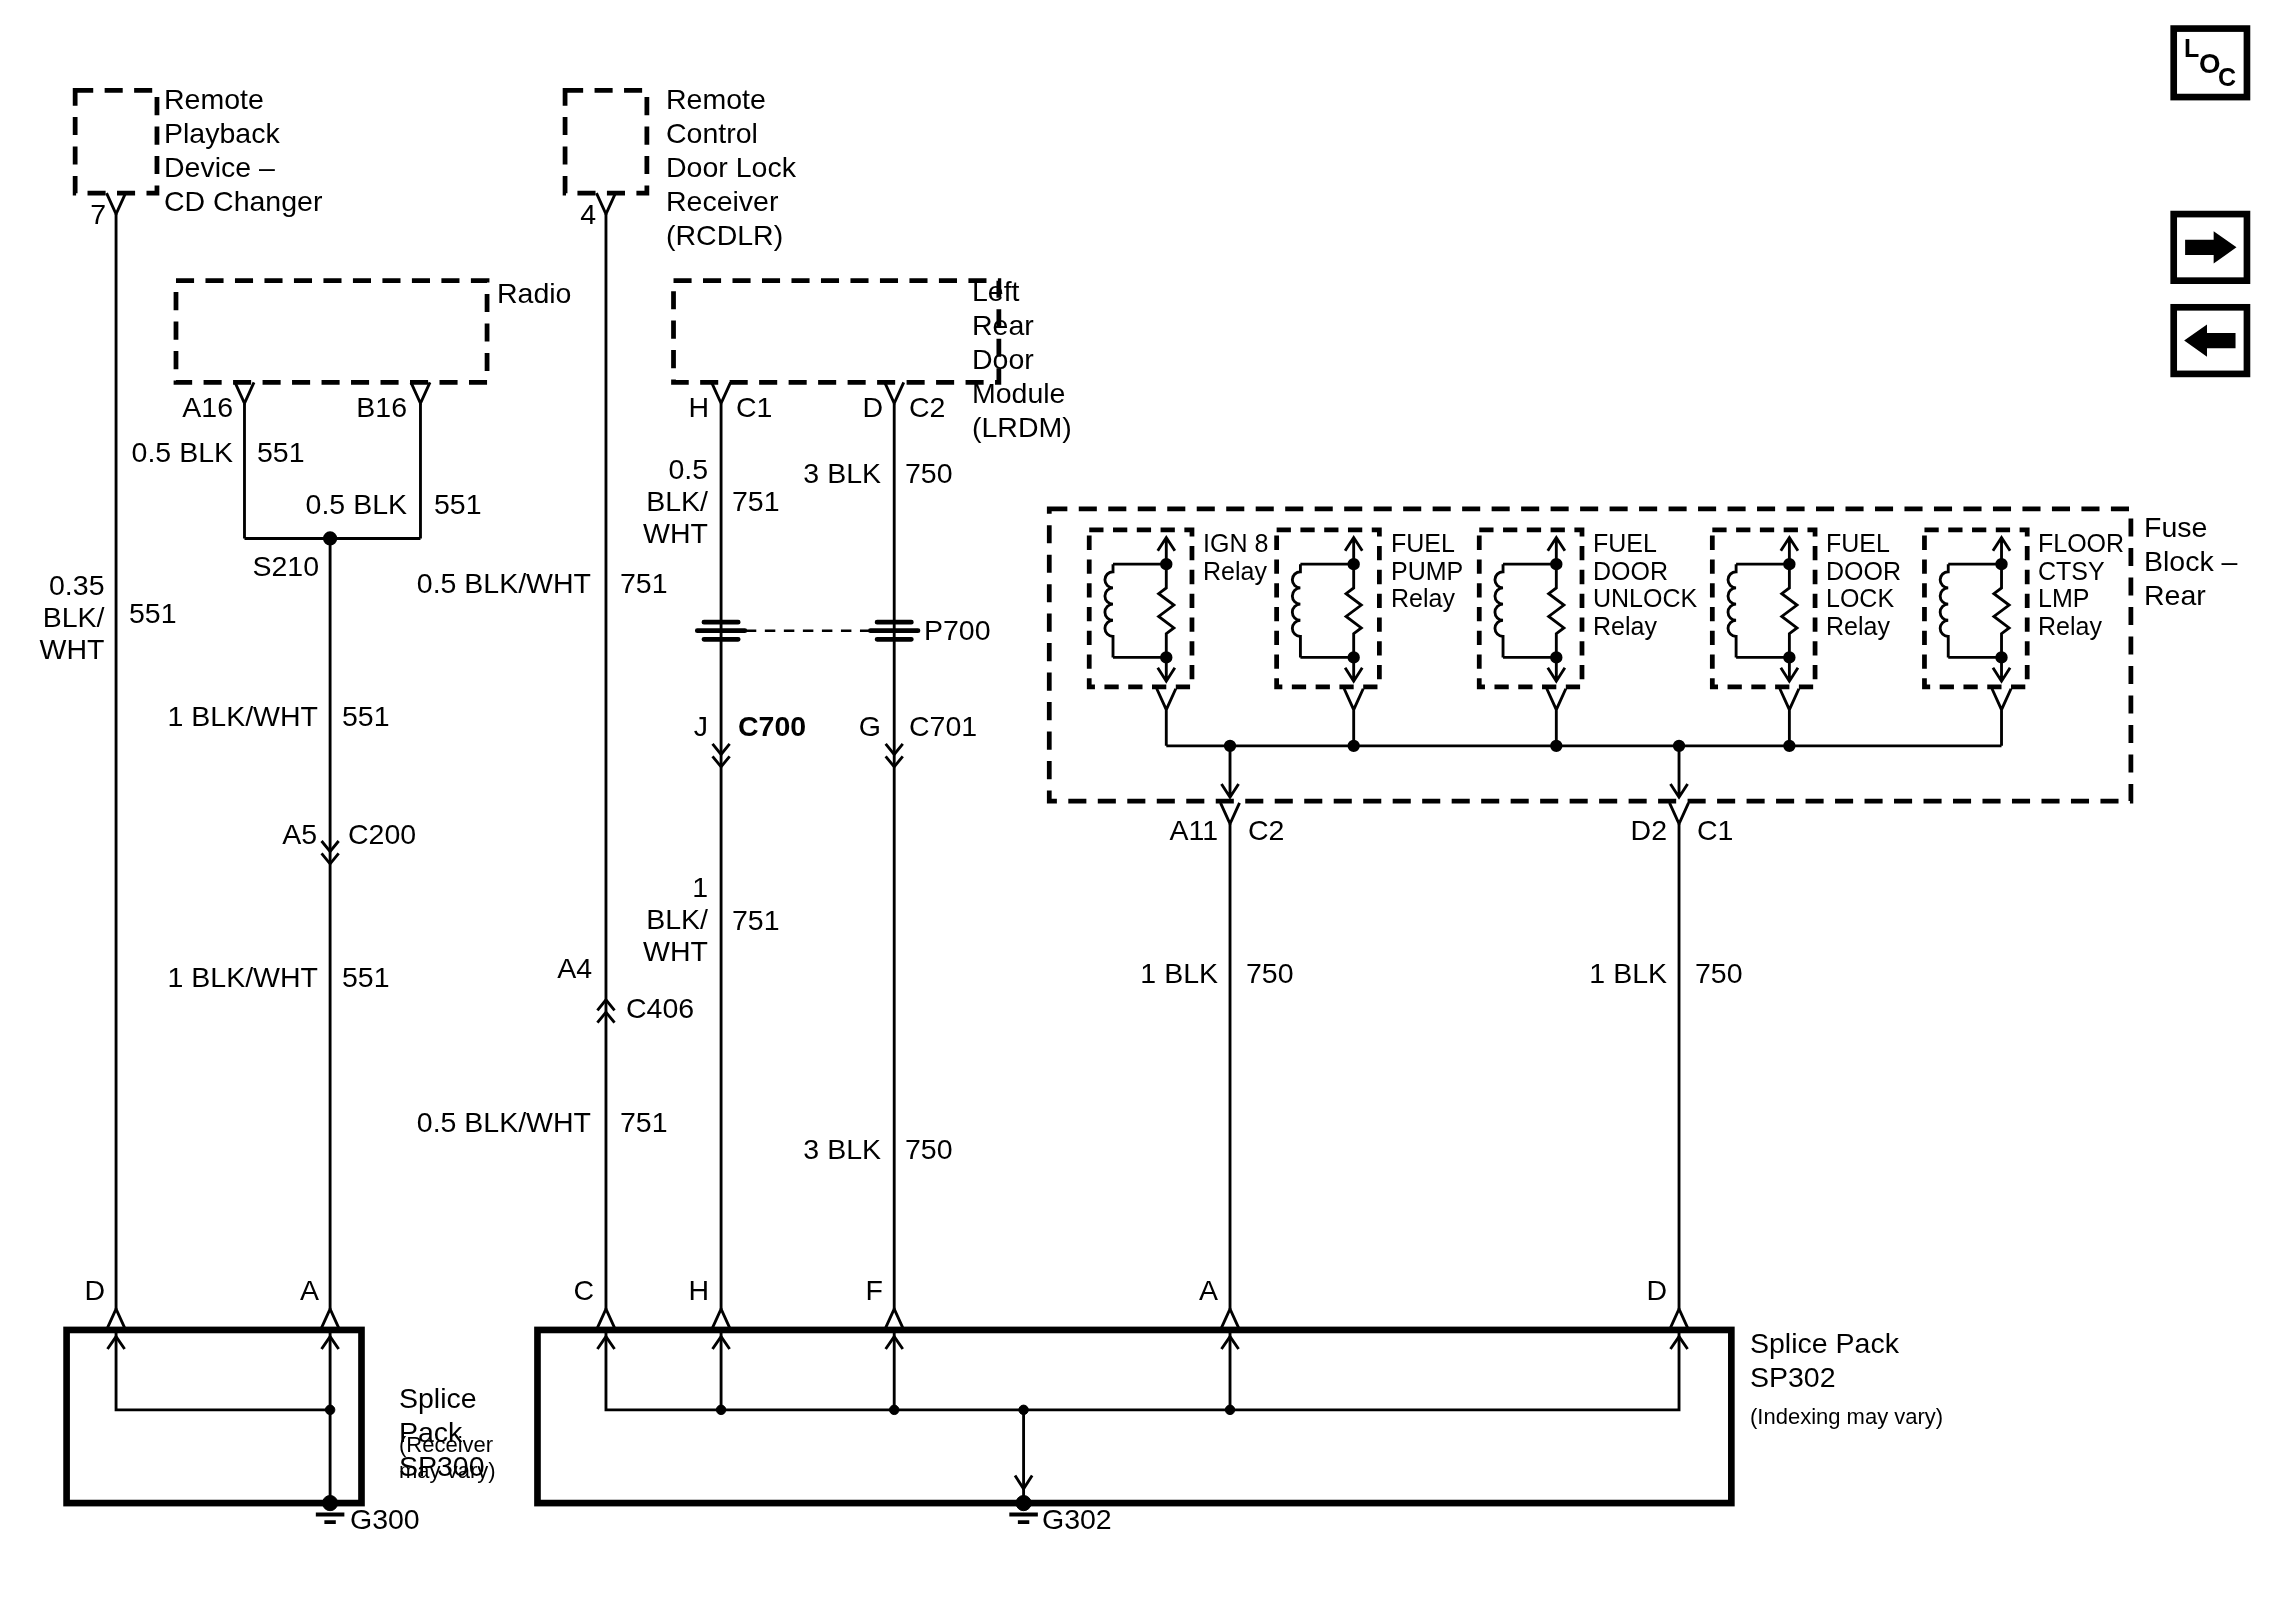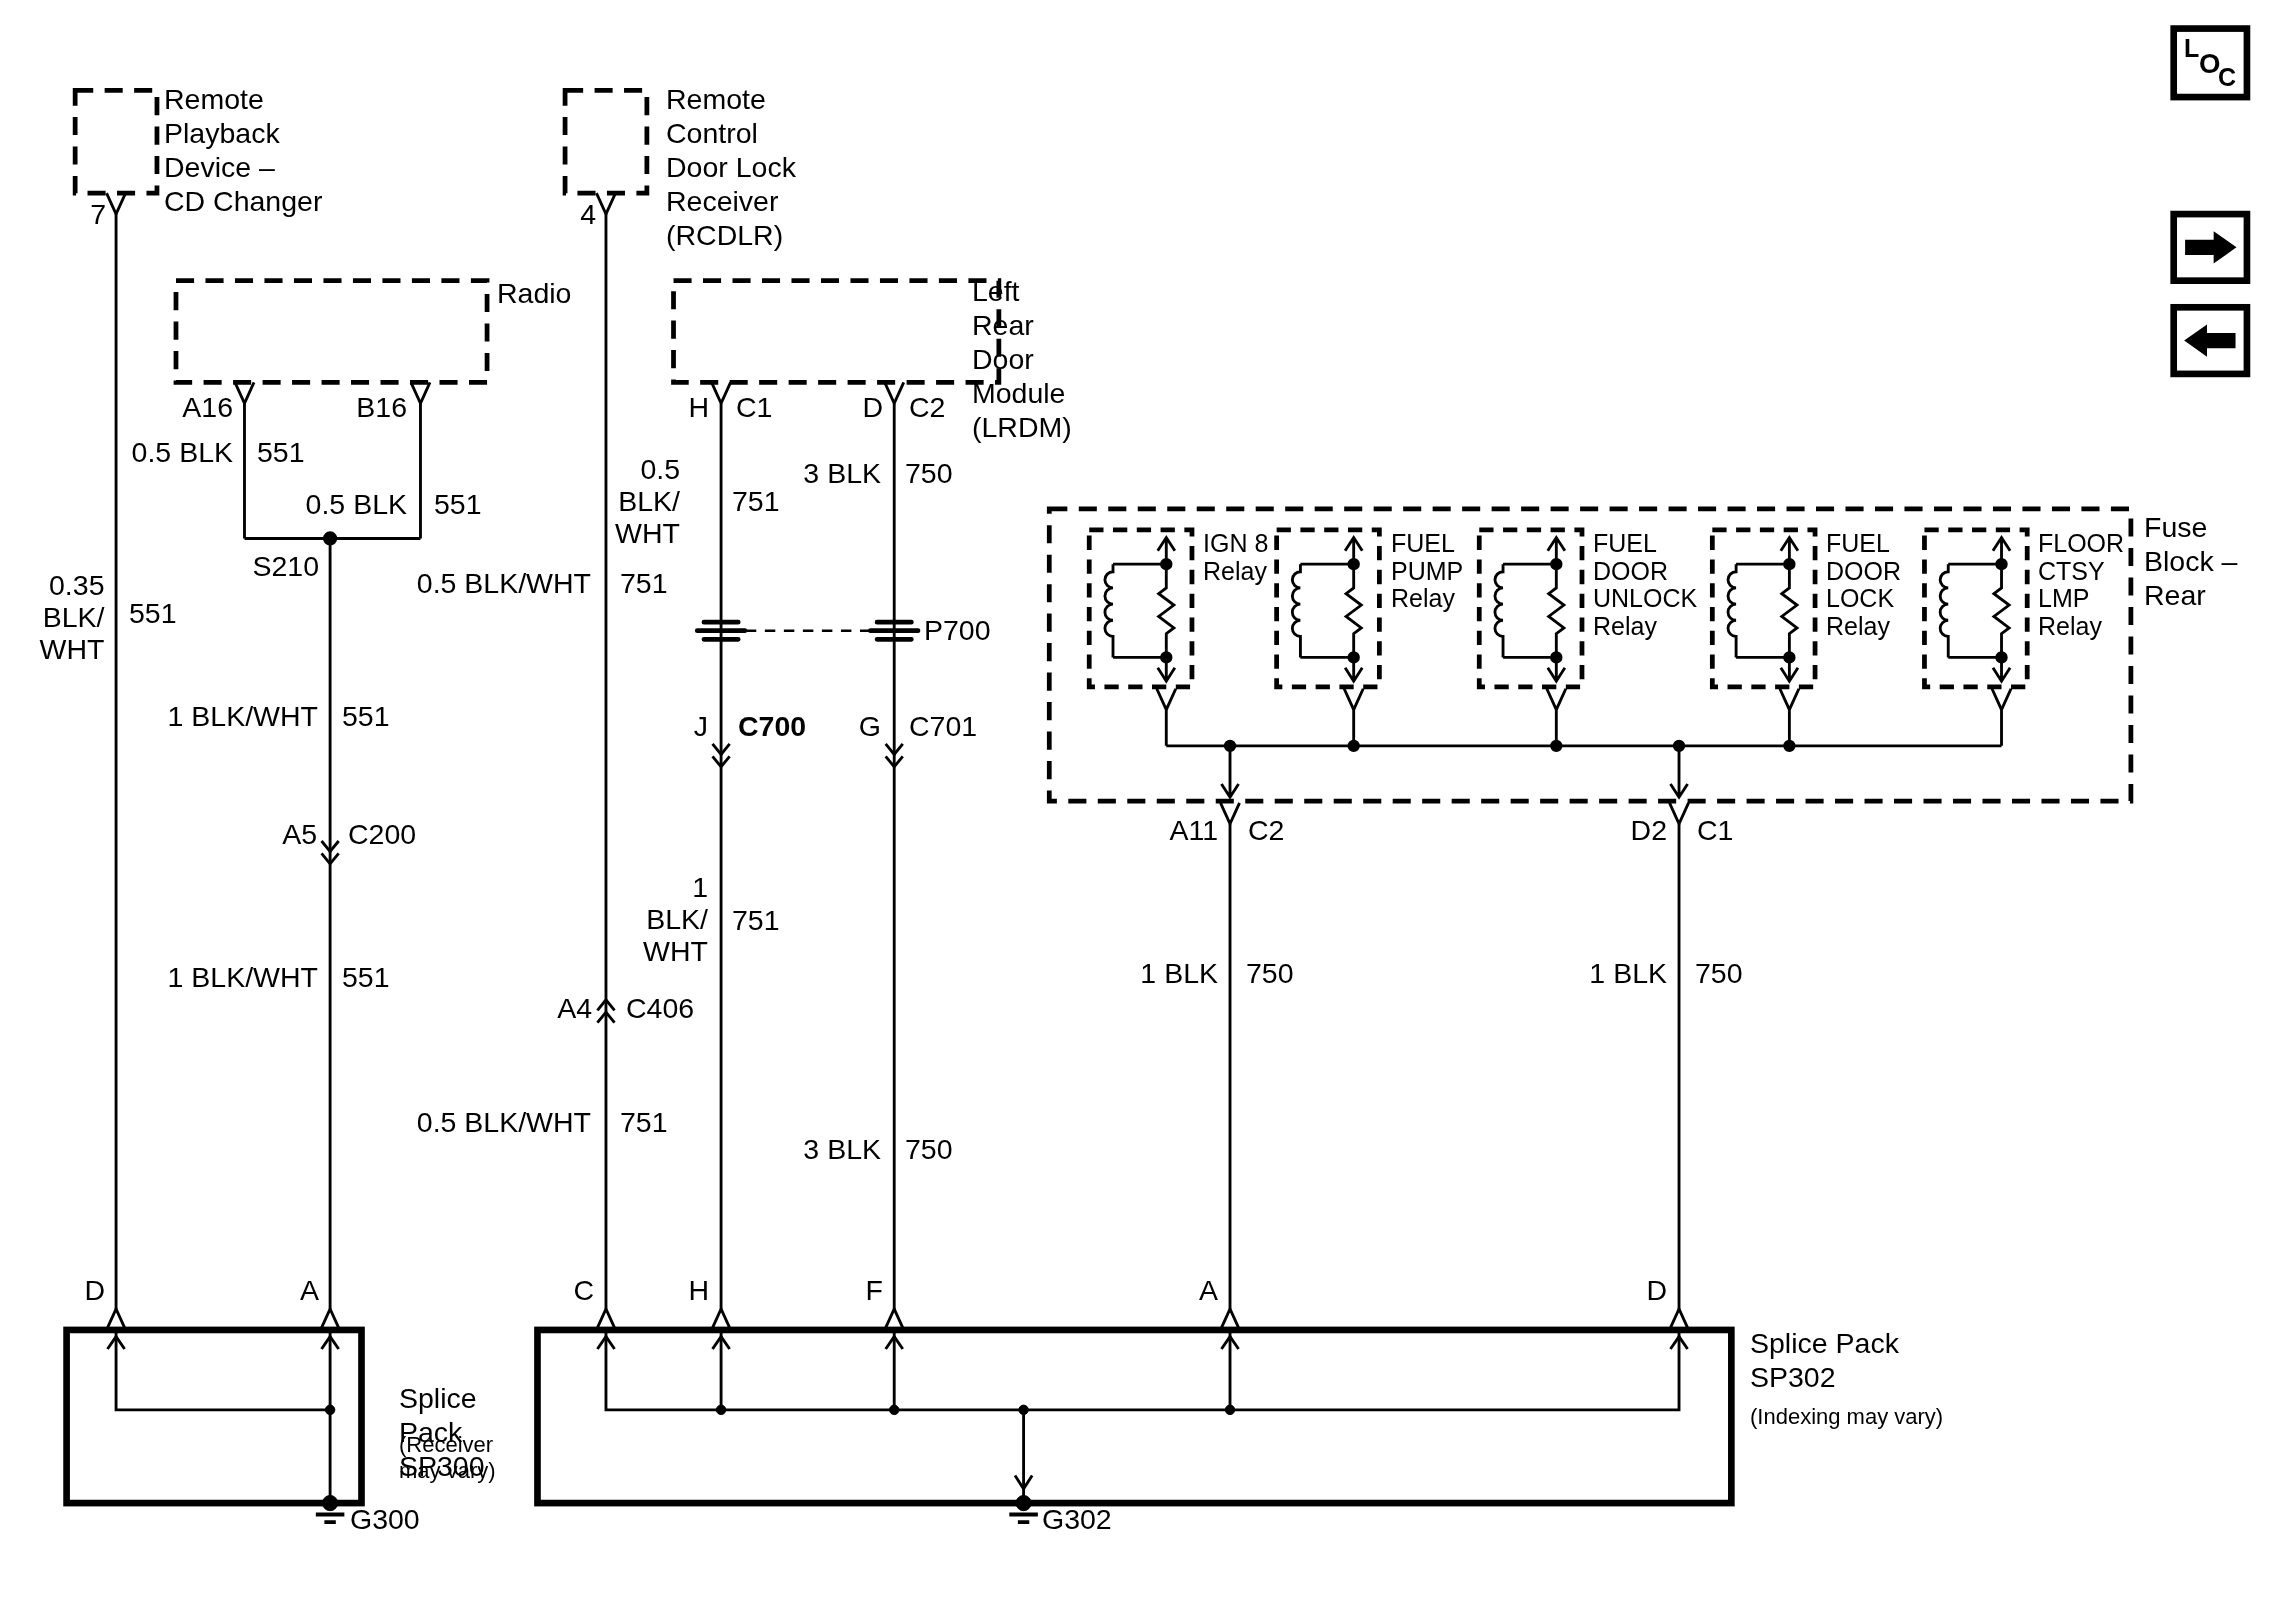--- a/index.html
+++ b/index.html
@@ -236,7 +236,7 @@
 <div class="lbl ra" style="left:382px;top:1106px;width:209px;">0.5 BLK/WHT</div>
 <div class="lbl" style="left:620px;top:1106px;">751</div>
 
-<div class="lbl ra" style="left:585px;top:453px;width:95px;">0.5
+<div class="lbl ra" style="left:613px;top:453px;width:95px;">0.5
 BLK/
 WHT</div>
 <div class="lbl" style="left:732px;top:485px;">751</div>

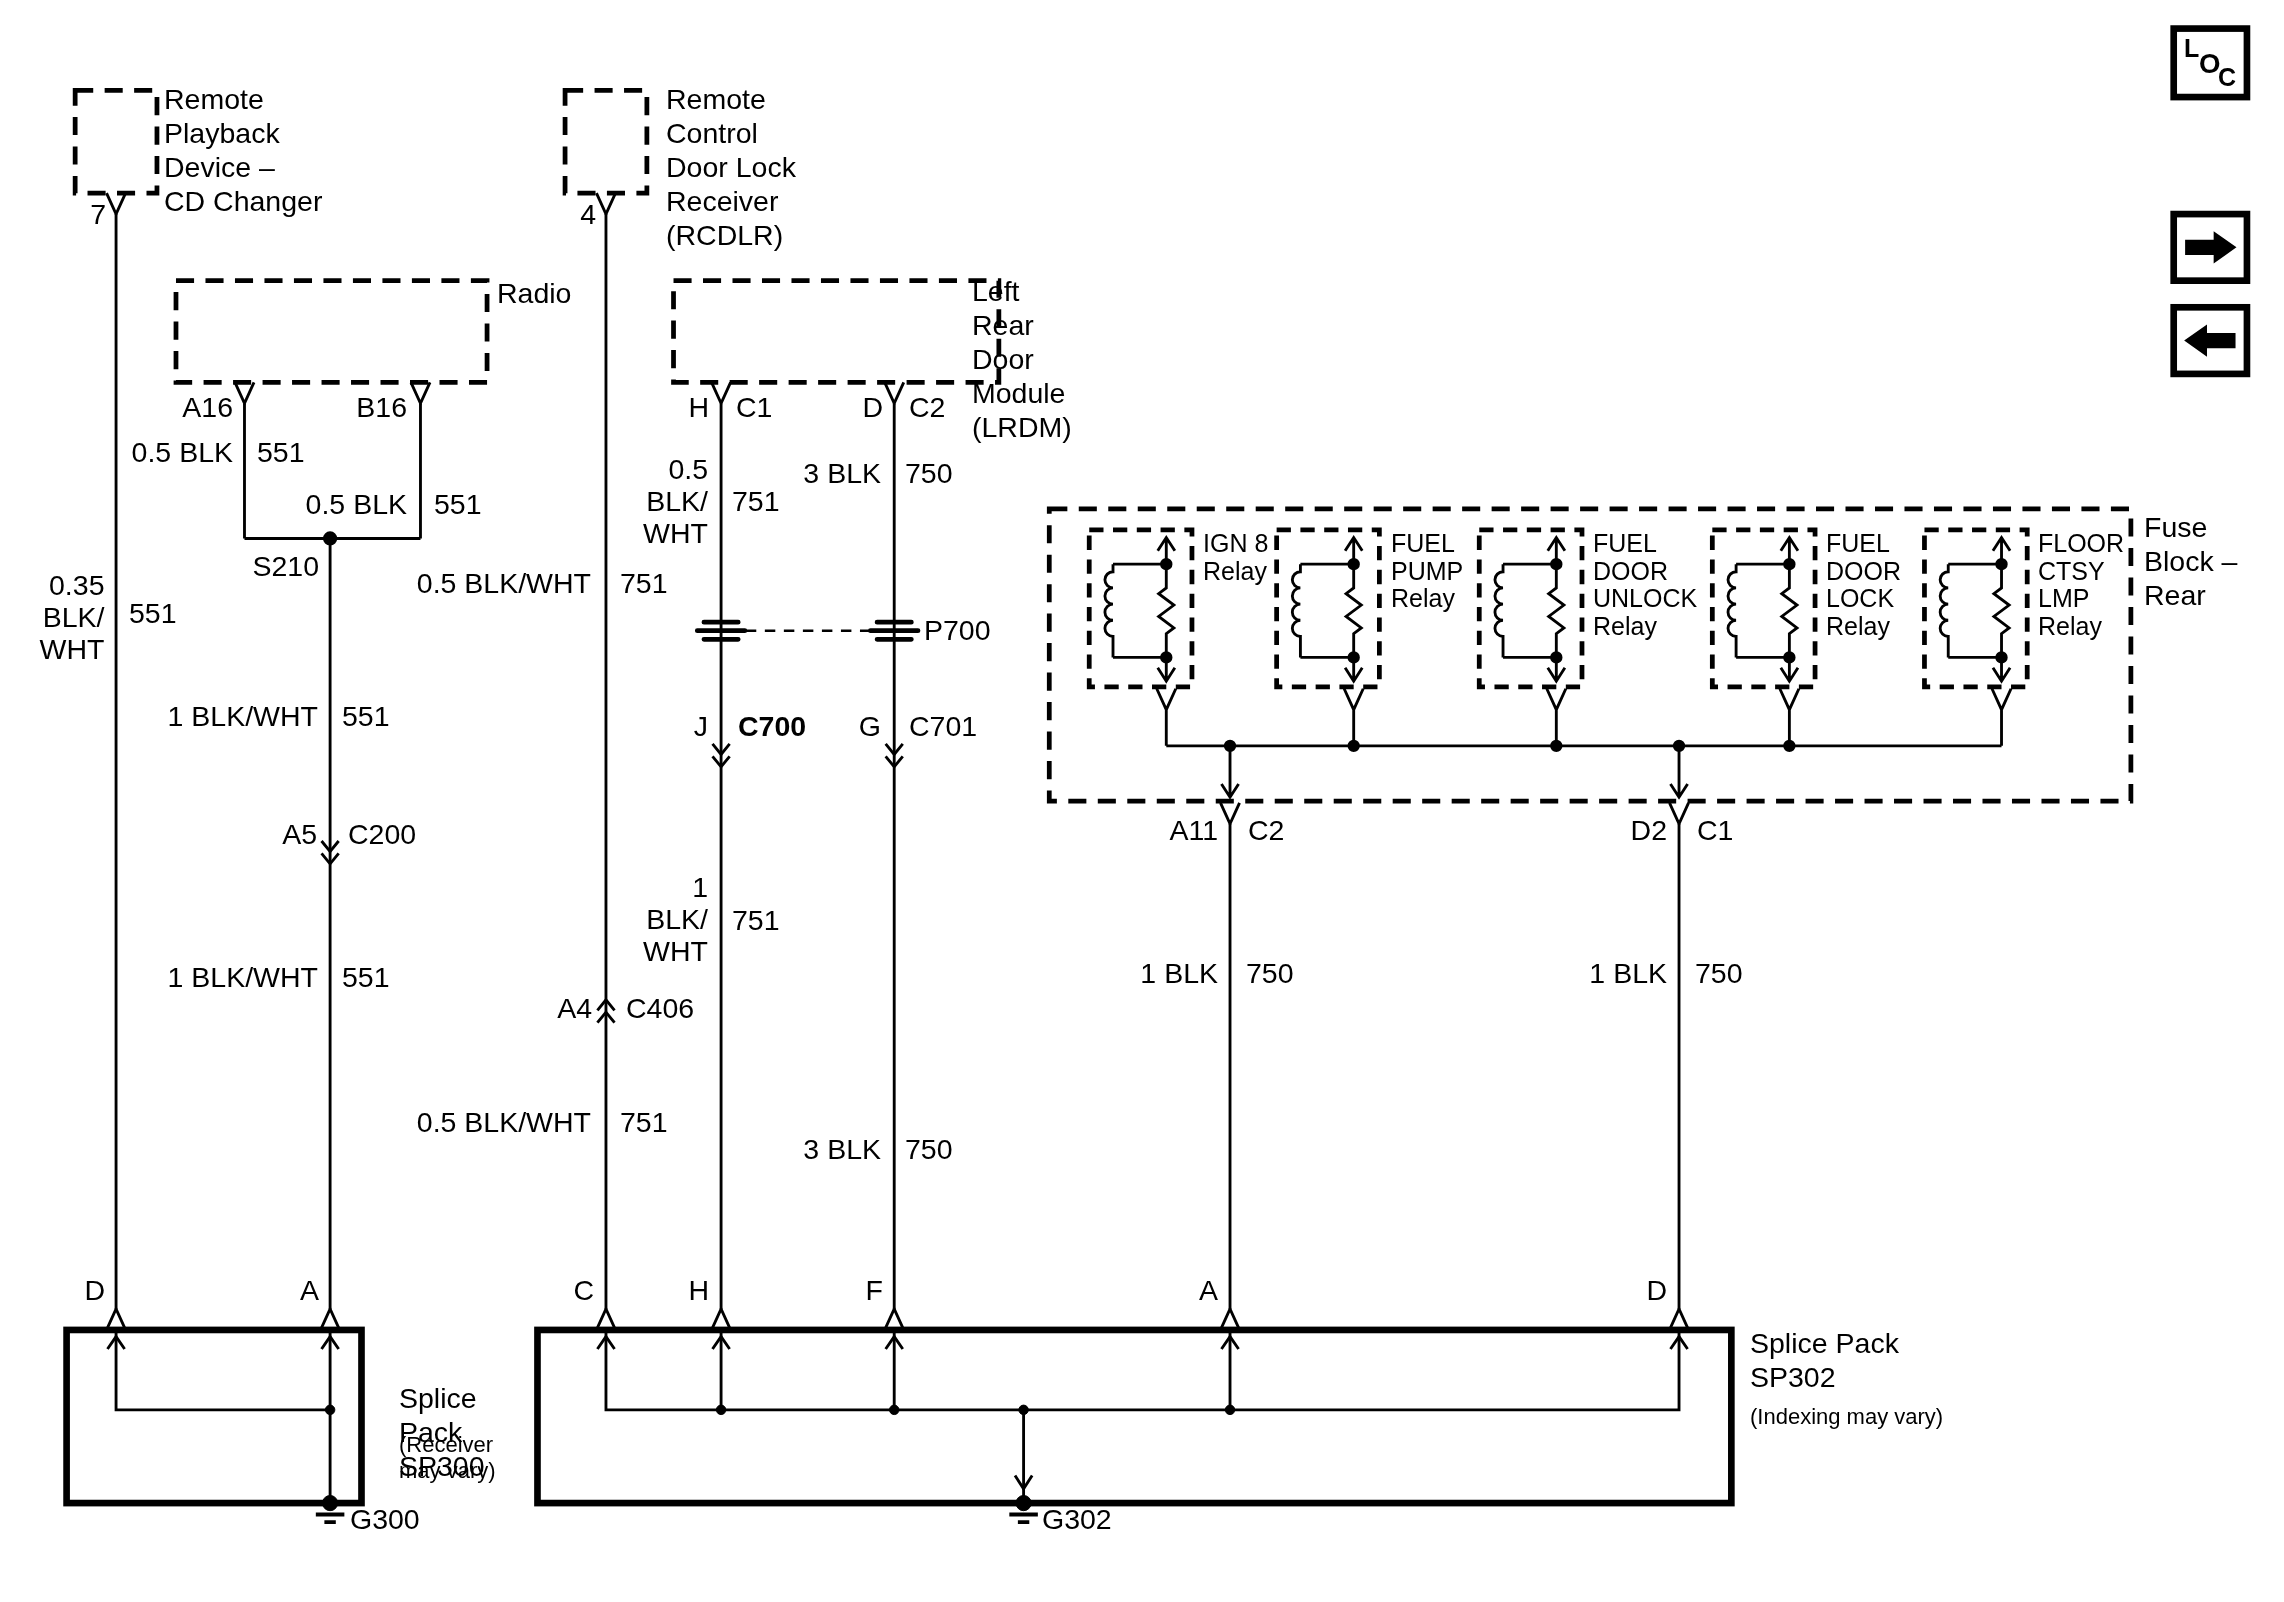--- a/index.html
+++ b/index.html
@@ -231,7 +231,7 @@
 
 <div class="lbl ra" style="left:382px;top:567px;width:209px;">0.5 BLK/WHT</div>
 <div class="lbl" style="left:620px;top:567px;">751</div>
-<div class="lbl ra" style="left:516px;top:992px;width:76px;">A4</div>
+<div class="lbl ra" style="left:516px;top:952px;width:76px;">A4</div>
 <div class="lbl" style="left:626px;top:992px;">C406</div>
 <div class="lbl ra" style="left:382px;top:1106px;width:209px;">0.5 BLK/WHT</div>
 <div class="lbl" style="left:620px;top:1106px;">751</div>

